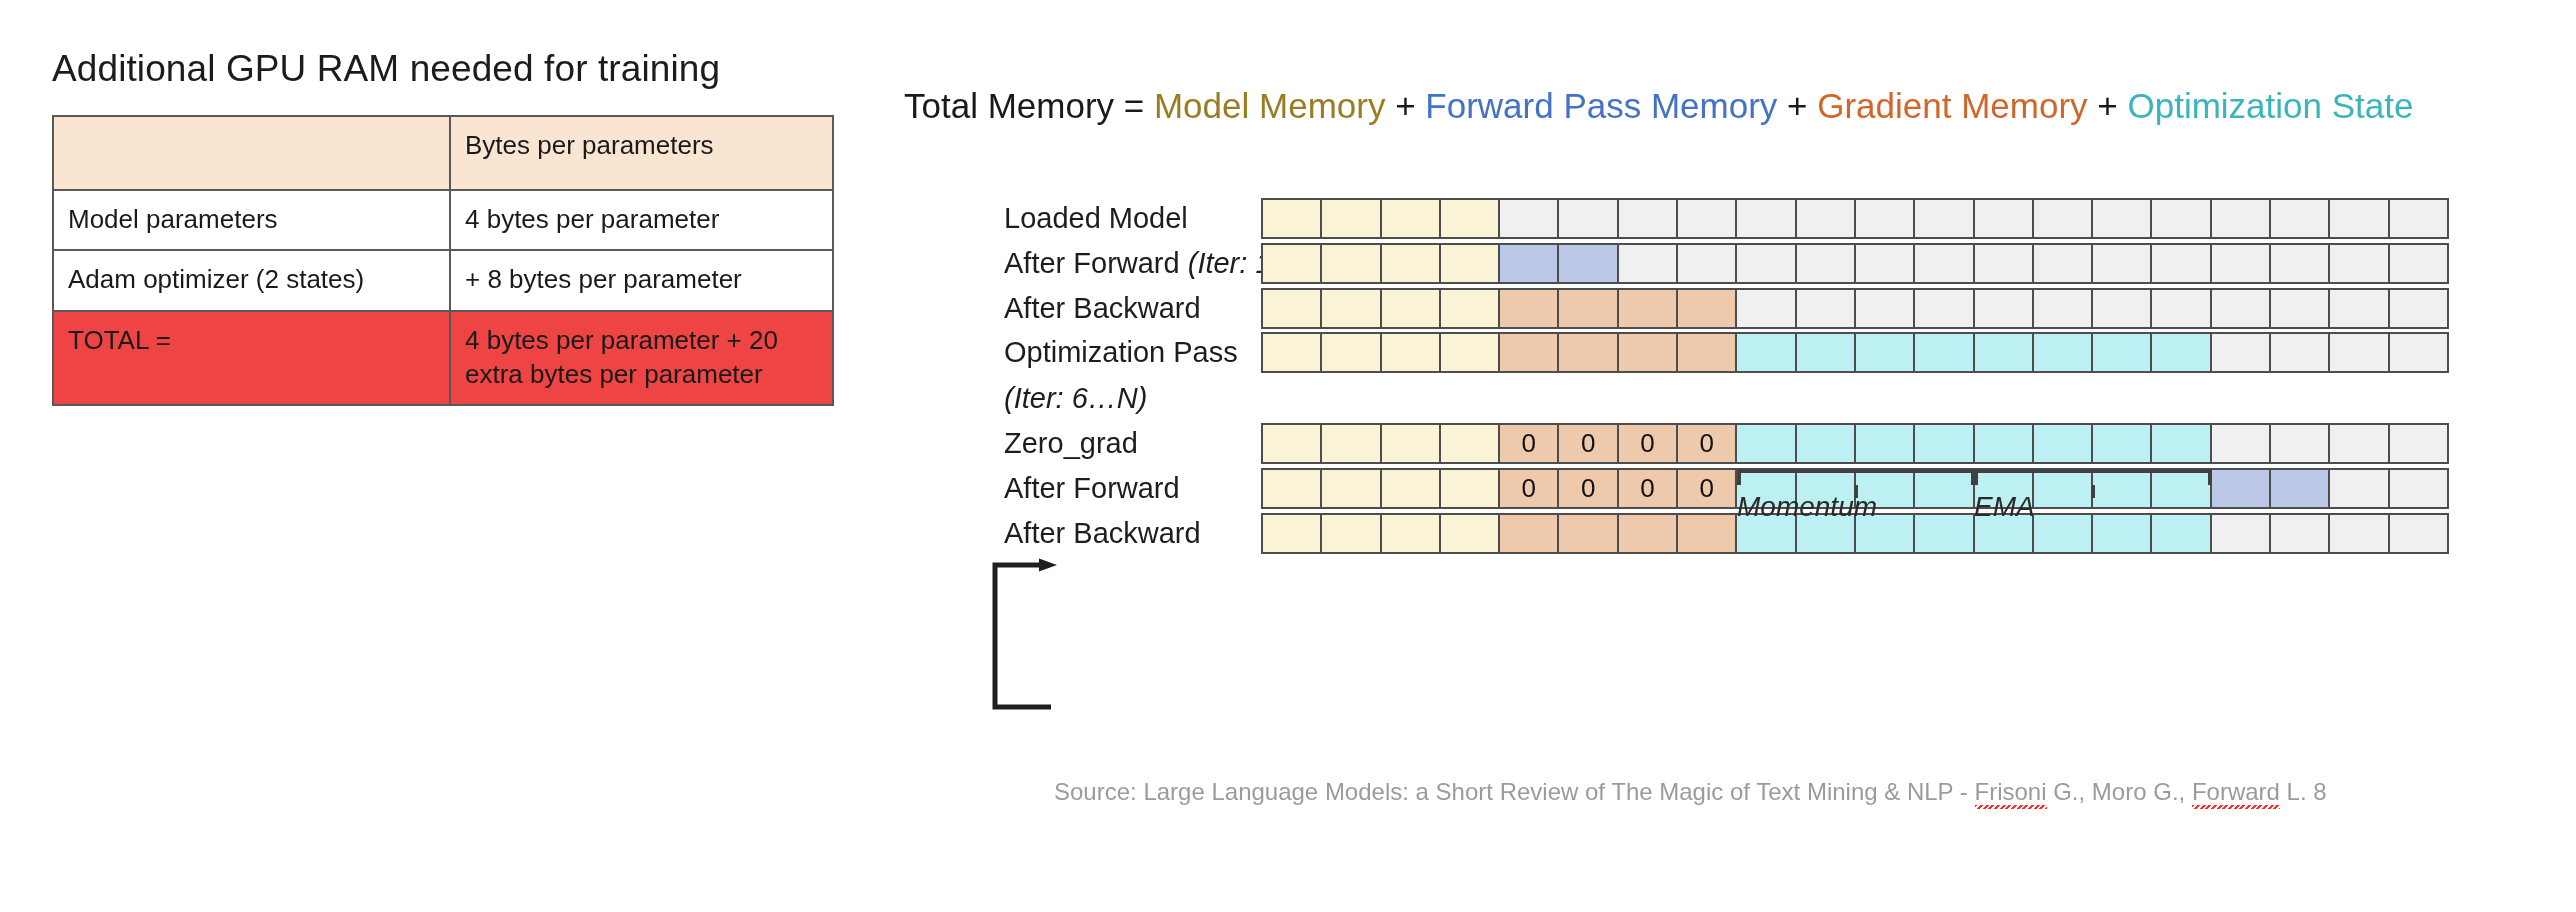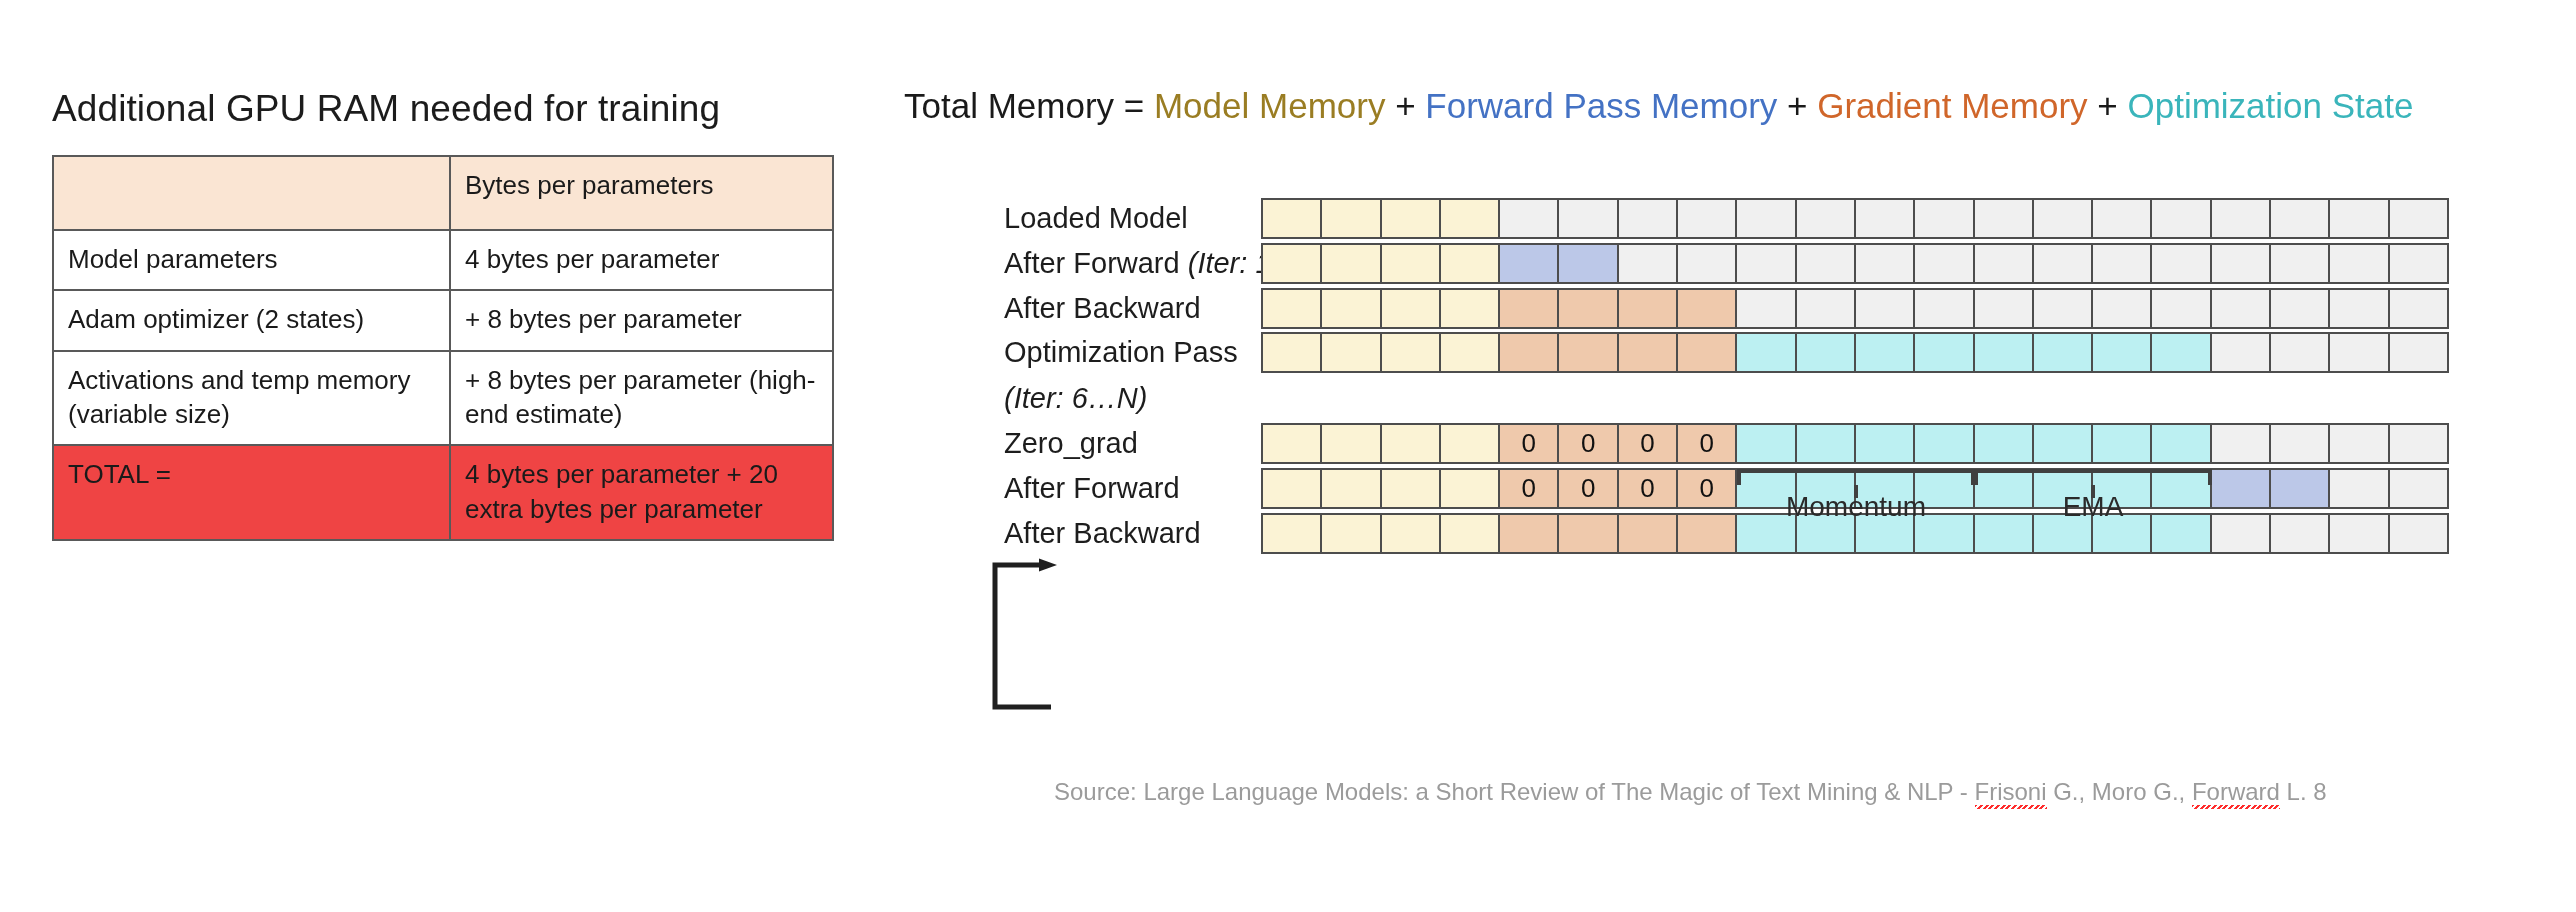--- a/index.html
+++ b/index.html
@@ -30,7 +30,6 @@
     letter-spacing: 0.1px;
     margin-bottom: 25px;
     white-space: nowrap;
-    margin-top: 40px;
   }
 
   #ram-table {

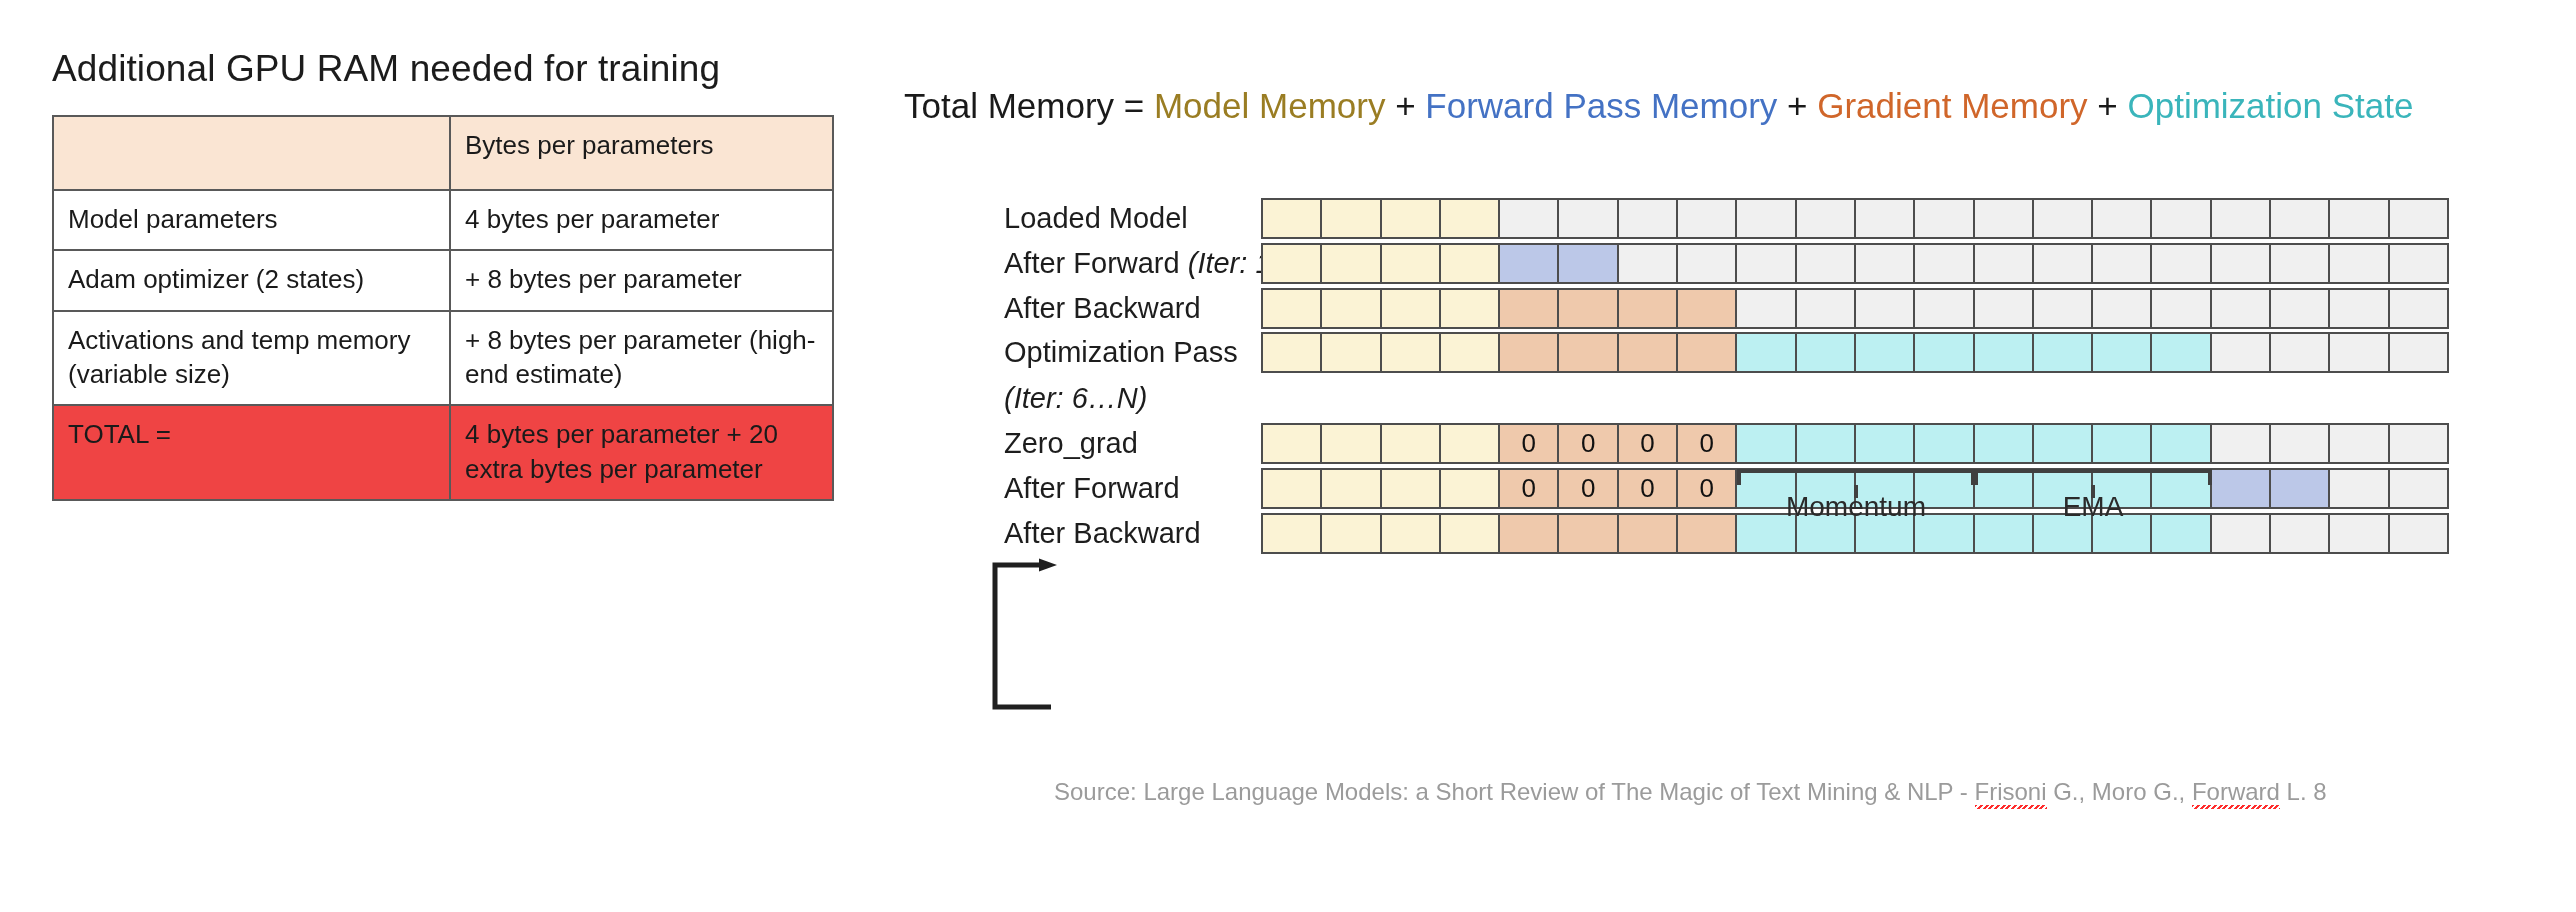--- a/index.html
+++ b/index.html
@@ -212,10 +212,6 @@
           <td>Adam optimizer (2 states)</td>
           <td>+ 8 bytes per parameter</td>
         </tr>
-        <tr>
-          <td>Activations and temp memory (variable size)</td>
-          <td>+ 8 bytes per parameter (high-end estimate)</td>
-        </tr>
         <tr class="total-row">
           <td class="total-key">TOTAL =</td>
           <td>4 bytes per parameter + 20 extra bytes per parameter</td>

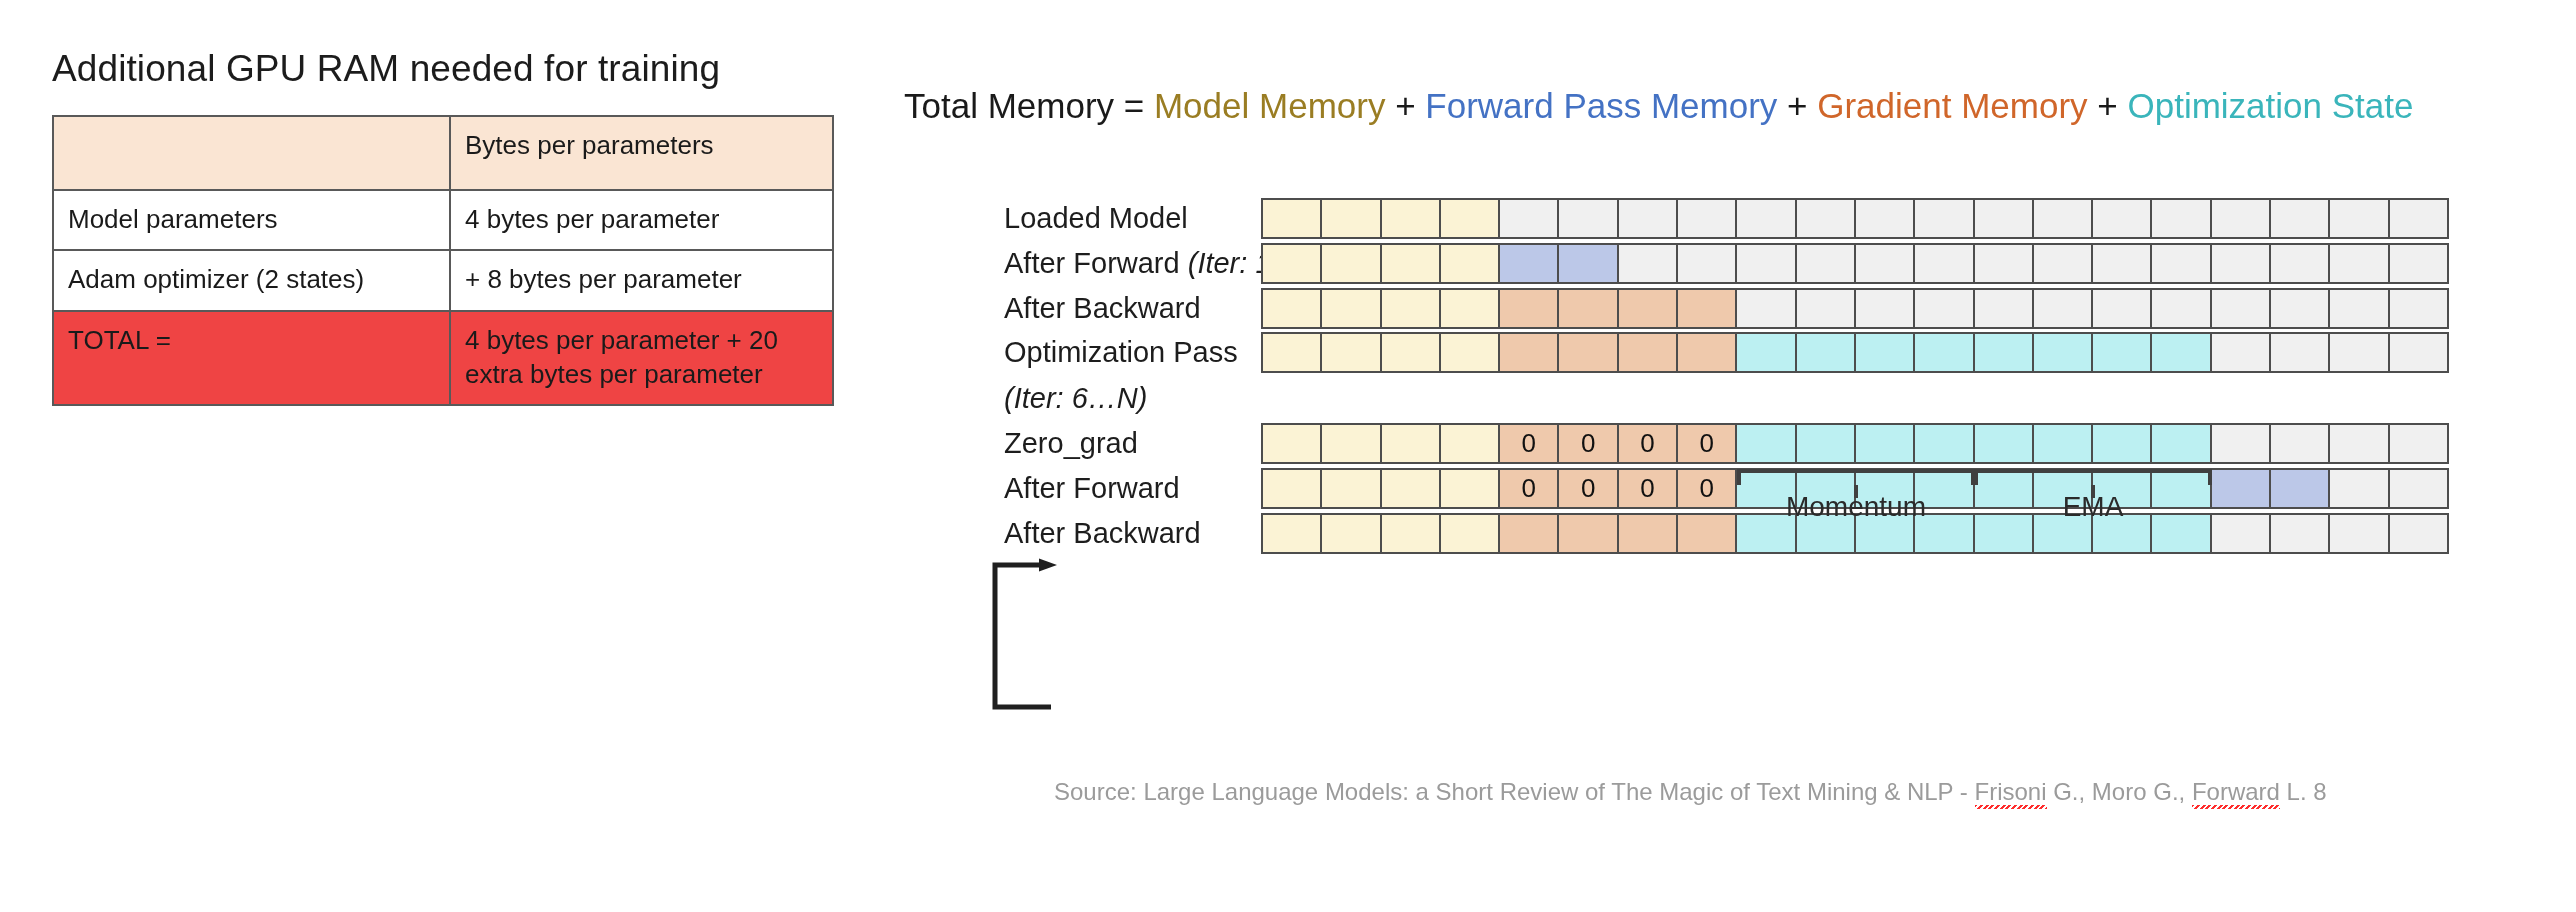--- a/index.html
+++ b/index.html
@@ -153,7 +153,7 @@
     font-size: 28px;
     color: #2a2a2a;
     white-space: nowrap;
-    text-align: center;
+    font-style: italic;
   }
 
   

